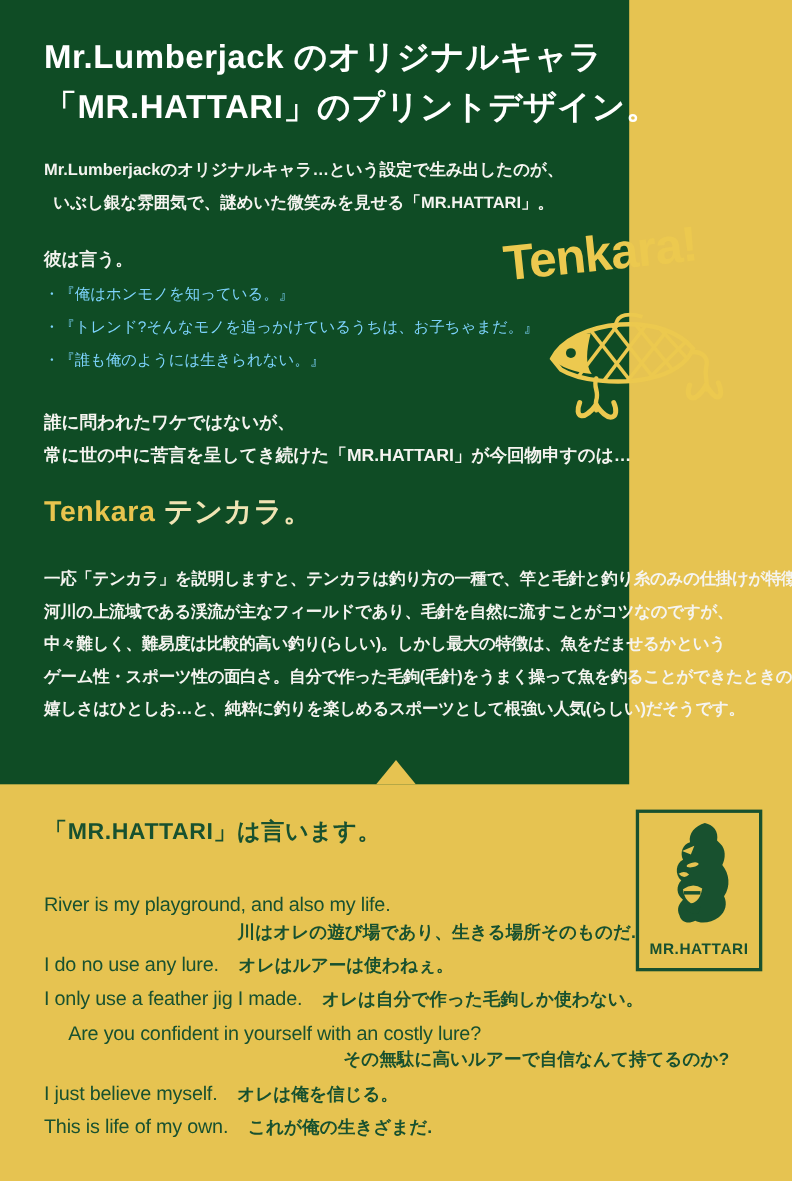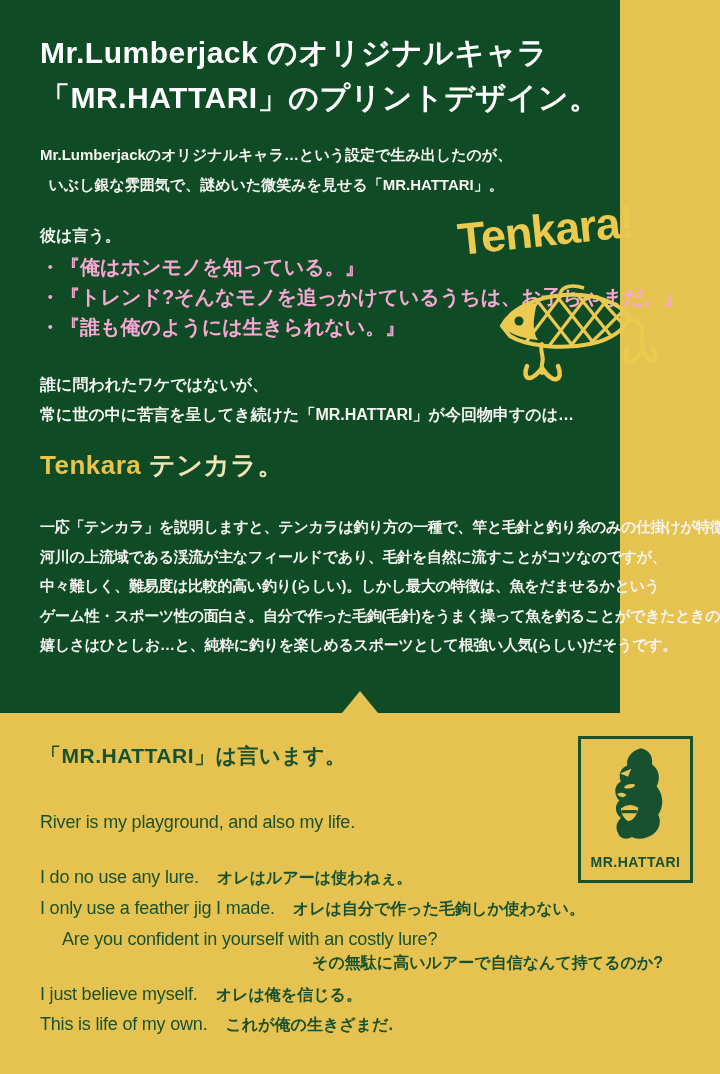--- a/index.html
+++ b/index.html
@@ -9,7 +9,7 @@
     font-family:"Liberation Sans","DejaVu Sans",sans-serif;
   }
   
-  .green{position:absolute;top:0;left:0;width:620px;height:713px;background:#0F4C25;}
+  .green{position:absolute;top:0;left:0;width:572px;height:713px;background:#0F4C25;}
   .divider-arrow{
     position:absolute;top:691px;left:342px;width:0;height:0;z-index:3;
     border-left:18px solid transparent;border-right:18px solid transparent;

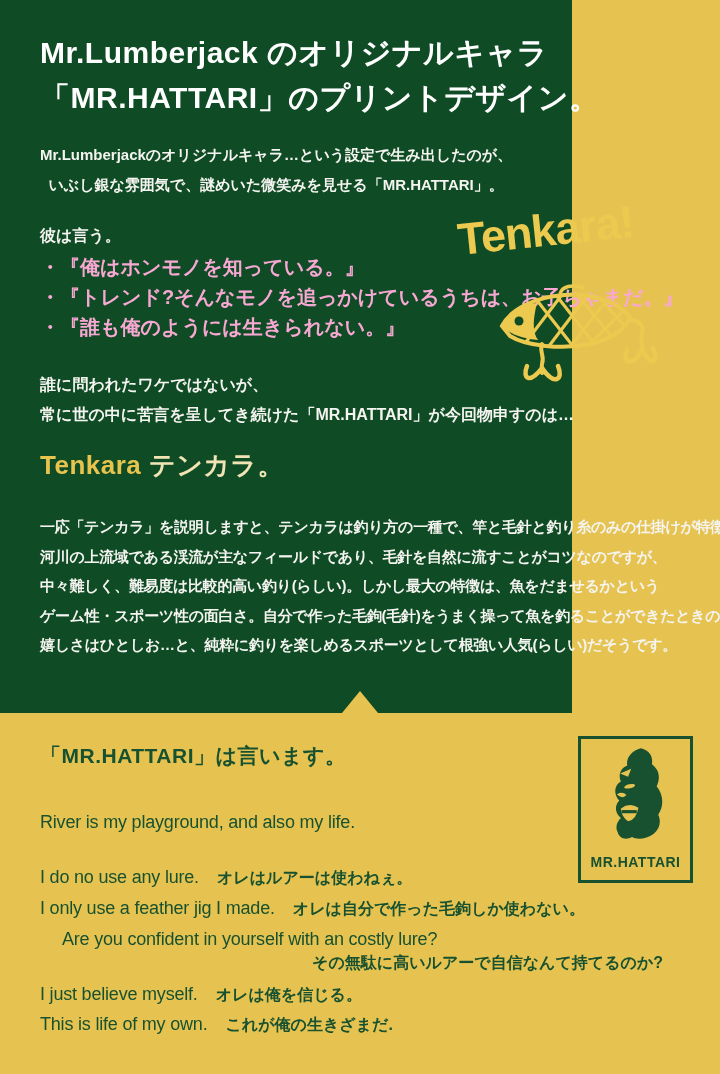--- a/index.html
+++ b/index.html
@@ -19,7 +19,7 @@
   .hero-title{left:40px;top:30px;color:#FFFFFF;font-size:30px;font-weight:bold;line-height:45px;letter-spacing:0.5px;}
   .intro{left:40px;top:140px;color:#F5F4F0;font-size:15px;line-height:30px;font-weight:bold;text-align:center;}
   .he-says{left:40px;top:226px;color:#F5F4F0;font-size:16px;font-weight:bold;}
-  .quotes{left:40px;top:252px;color:#f9a8d4;font-size:20px;font-weight:bold;line-height:30px;}
+  .quotes{left:40px;top:252px;color:#7dd3fc;font-size:14px;font-weight:normal;line-height:30px;}
   .unasked{left:40px;top:370px;color:#F5F4F0;font-size:16px;line-height:30px;font-weight:bold;}
   .topic{left:40px;top:448px;font-size:26px;font-weight:bold;letter-spacing:0.5px;}
   .topic .en{color:#E8C44E;}

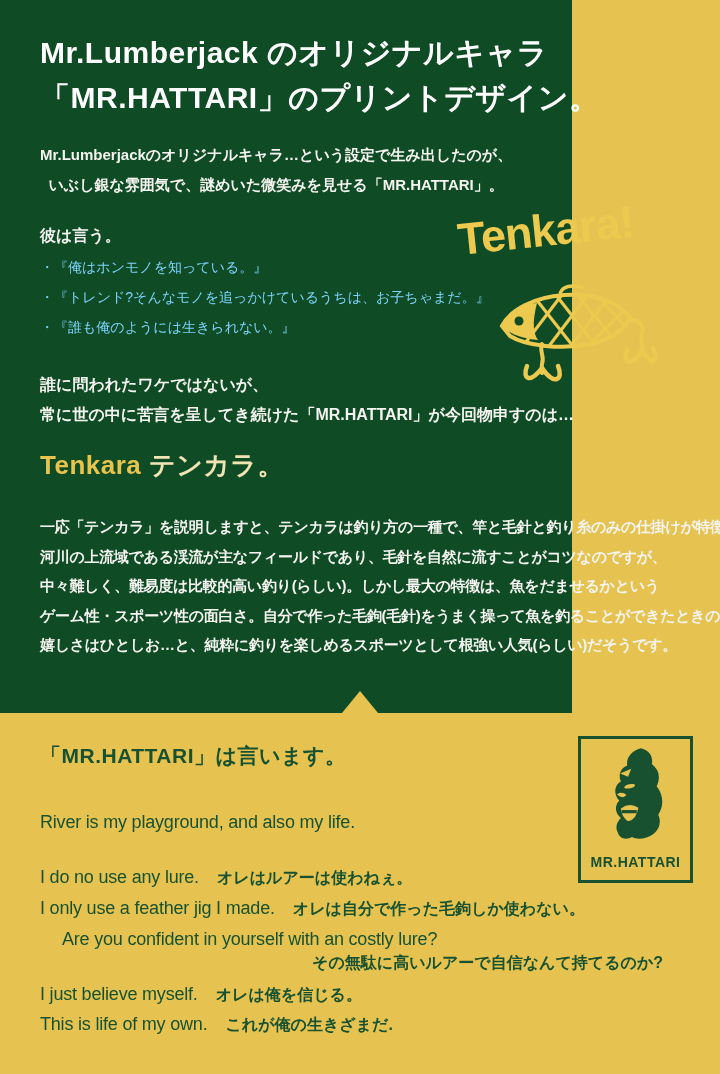--- a/index.html
+++ b/index.html
@@ -144,6 +144,7 @@
   </div>
 
   <div class="t yellow-text say-en" style="left:40px;top:812px;">River is my playground, and also my life.</div>
+  <div class="t yellow-text say-ja" style="left:216px;top:838px;">川はオレの遊び場であり、生きる場所そのものだ.</div>
 
   <div class="t" style="left:40px;top:867px;">
     <span class="yellow-text say-en">I do no use any lure.</span><span class="gap"></span><span class="yellow-text say-ja">オレはルアーは使わねぇ。</span>

